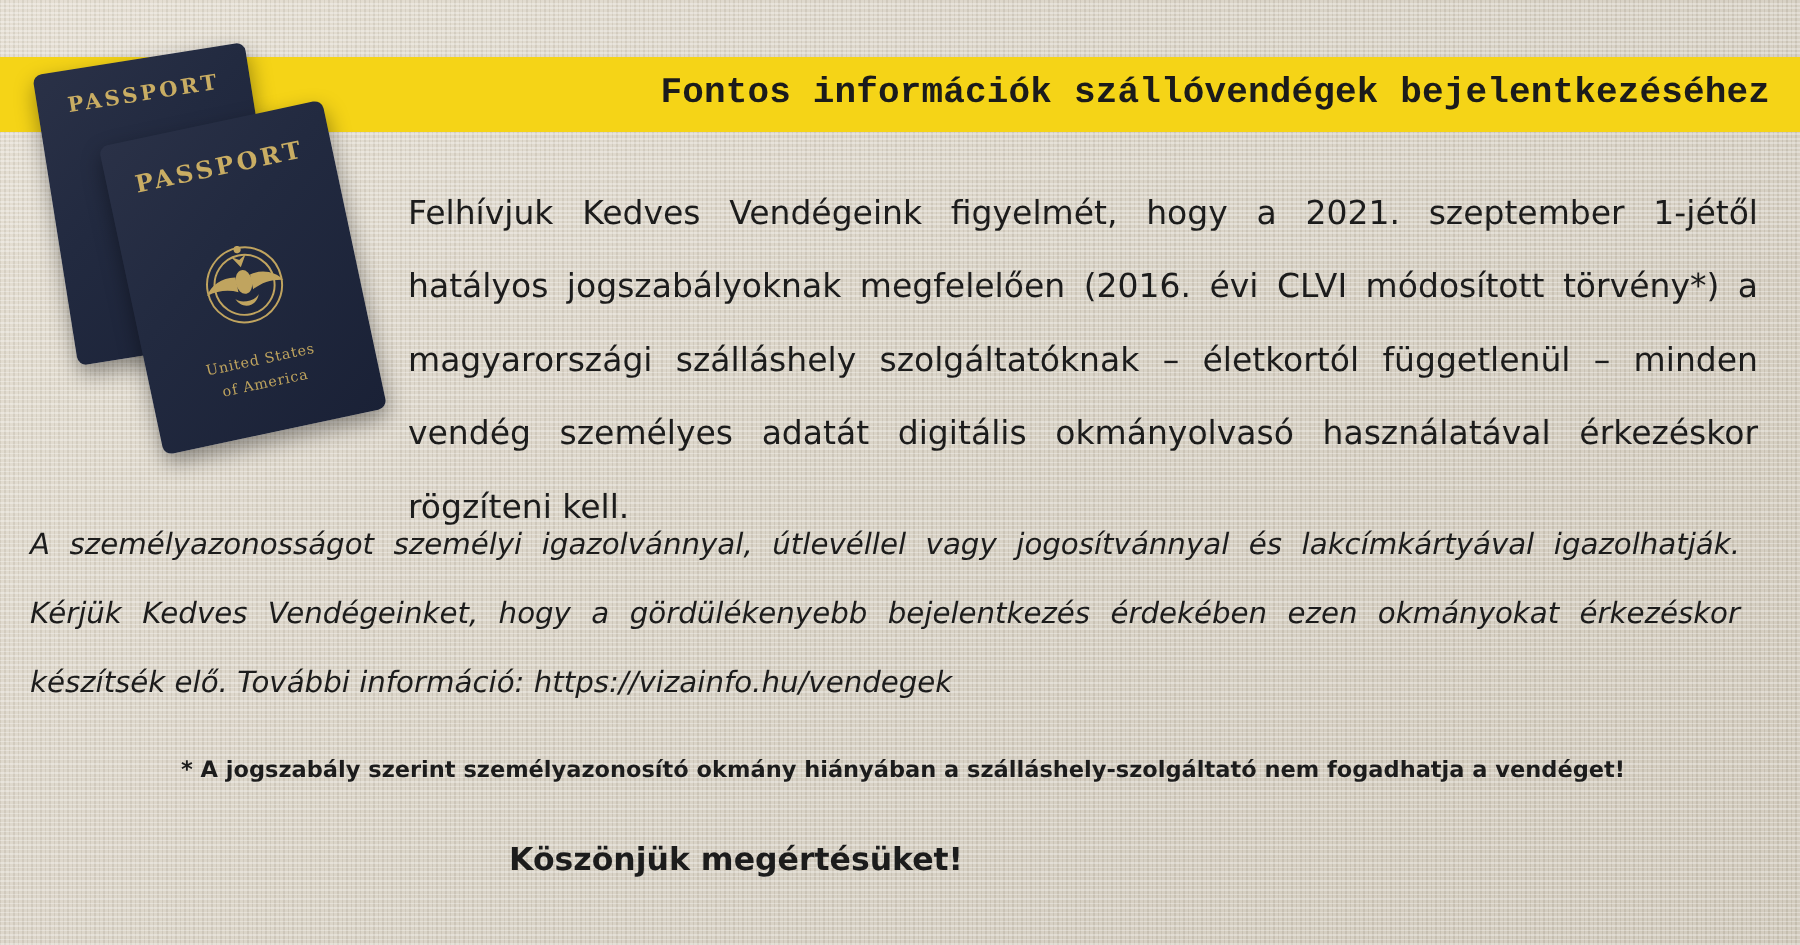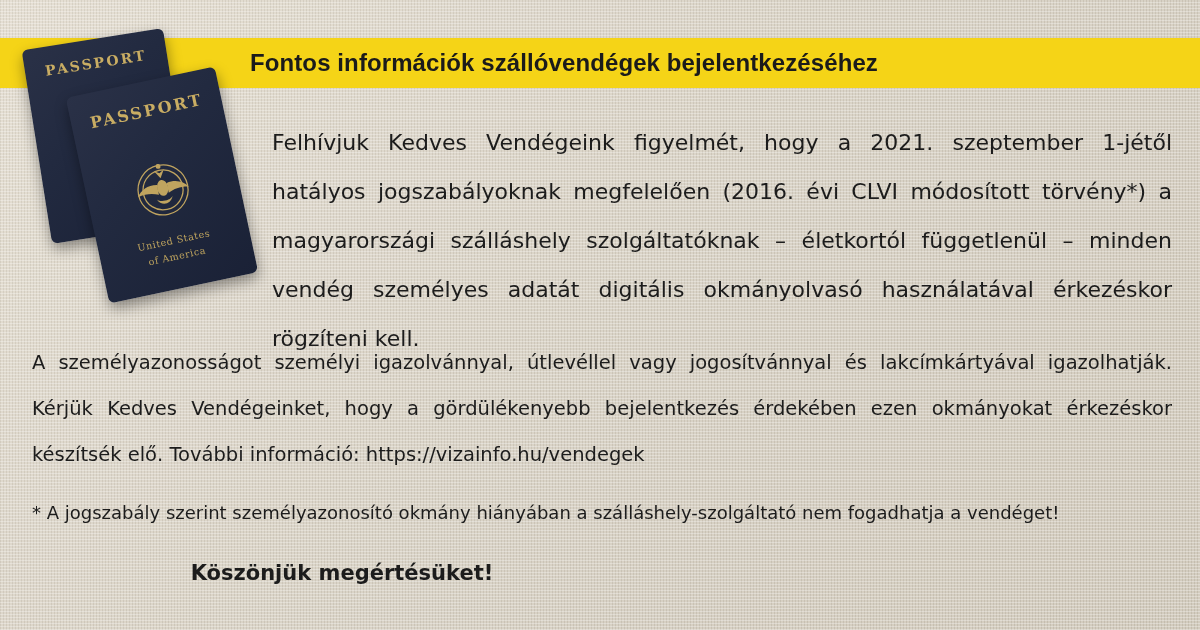--- a/index.html
+++ b/index.html
@@ -40,9 +40,9 @@
     width: 930px;
     height: 50px;
     line-height: 50px;
-    text-align: left;
+    text-align: right;
     color: #1b1b1b;
-    font-family: Liberation Sans, sans-serif;
+    font-family: Liberation Mono, monospace;
     font-weight: bold;
     font-size: 24px;
     letter-spacing: 0.1px;

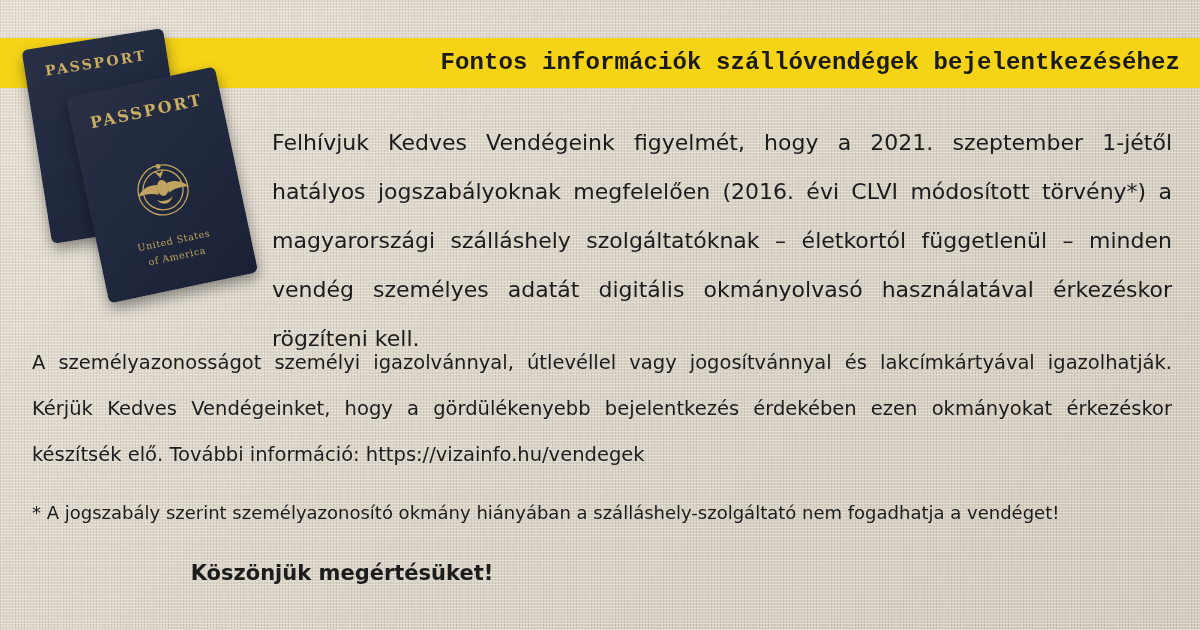--- a/index.html
+++ b/index.html
@@ -124,11 +124,12 @@
     line-height: 49px;
   }
   #para-body {
-    left: 32px;
+    left: 20px;
     top: 340px;
     width: 1140px;
     font-size: 19.5px;
     line-height: 46px;
+    font-style: italic;
   }
   #para-note {
     left: 32px;

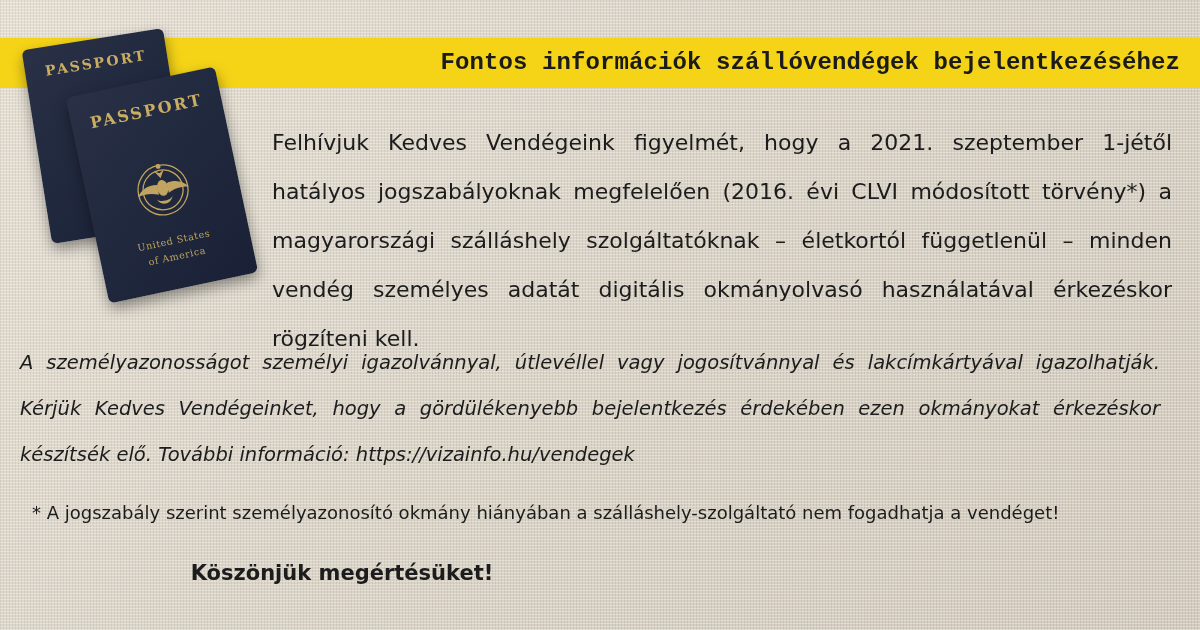--- a/index.html
+++ b/index.html
@@ -135,10 +135,10 @@
     left: 32px;
     top: 498px;
     width: 1140px;
-    font-size: 18px;
+    font-size: 15px;
     line-height: 30px;
-    font-weight: normal;
-    text-align: left;
+    font-weight: bold;
+    text-align: center;
   }
   #para-thanks {
     left: 42px;

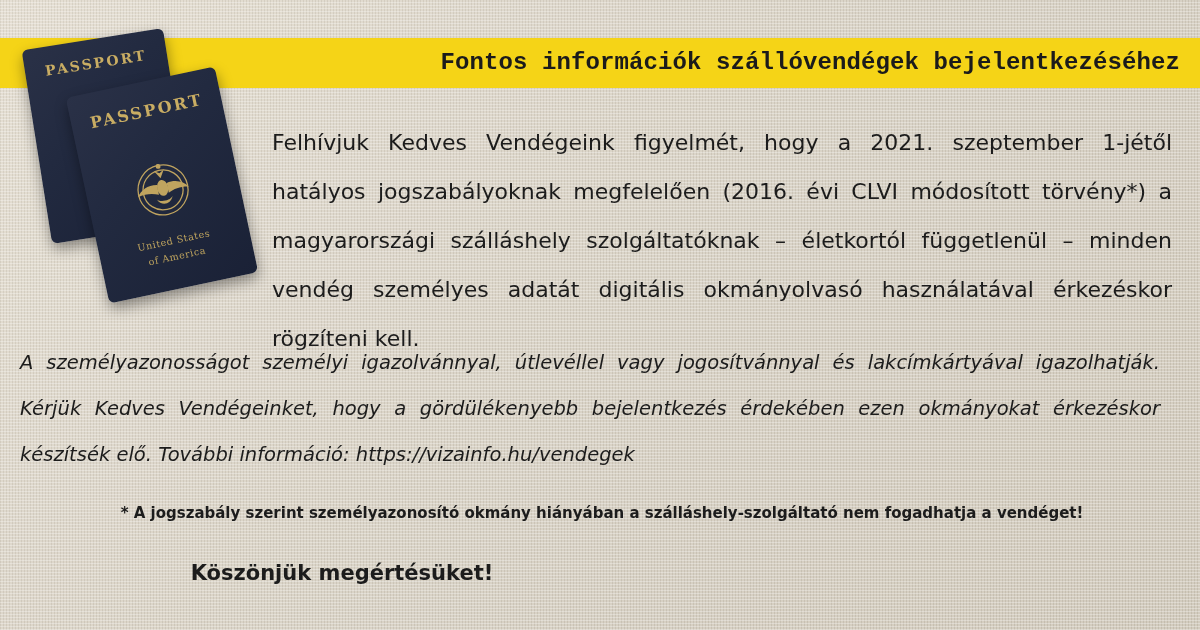--- a/index.html
+++ b/index.html
@@ -147,7 +147,7 @@
     font-size: 21px;
     line-height: 30px;
     font-weight: bold;
-    text-align: center;
+    text-align: right;
   }
 </style>
 </head>

